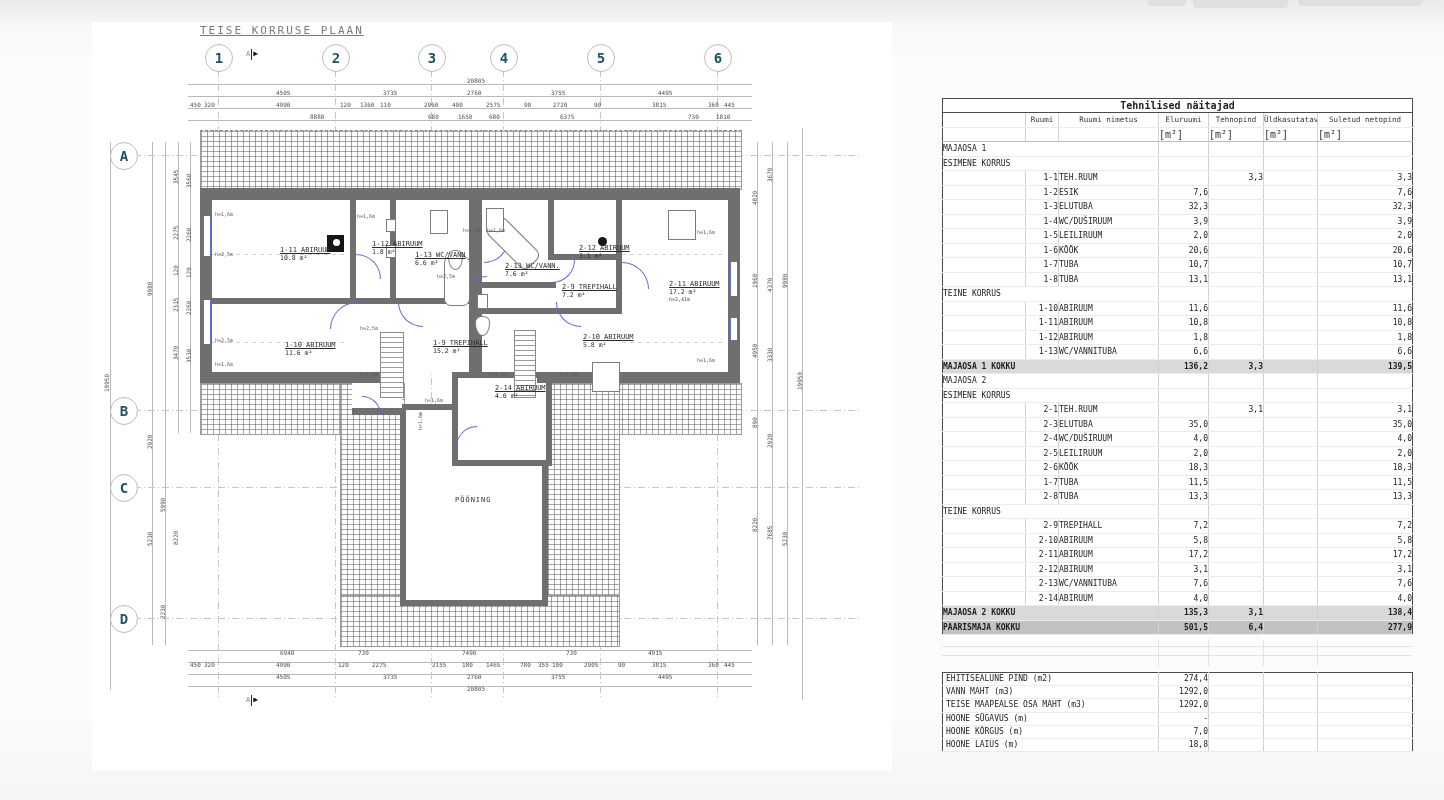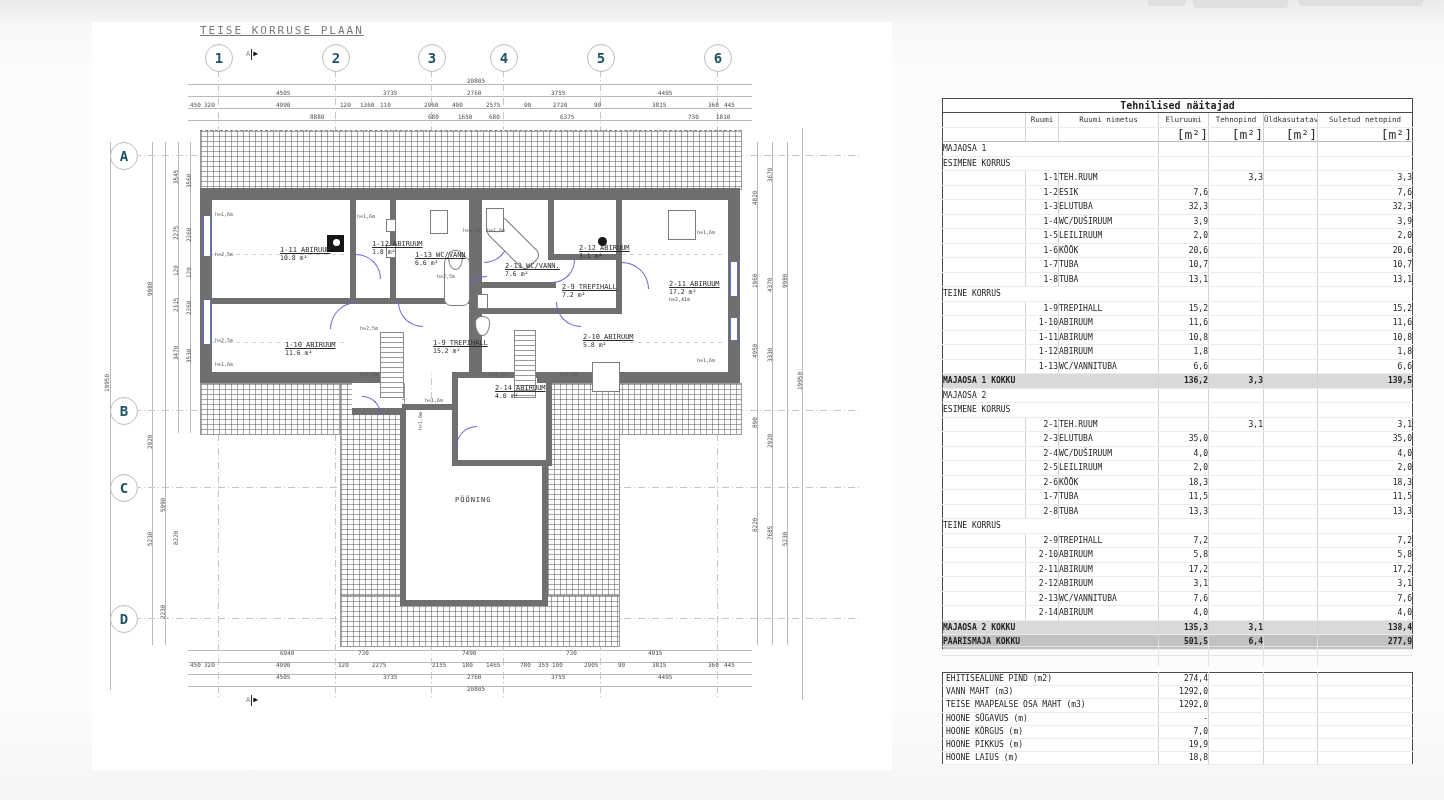--- a/index.html
+++ b/index.html
@@ -74,7 +74,7 @@
   #mainTable td:last-child,#infoTable td:last-child{border-right:none;}
   #mainTable tr.titleRow td{font-size:10px;font-weight:bold;text-align:center;height:13px;line-height:13px;border-bottom:1px solid #4a4a4a;}
   #mainTable tr.headRow td{font-size:7.5px;text-align:center;height:14px;line-height:14px;color:#333;}
-  #mainTable tr.unitRow td{font-size:13px;text-align:right;height:13px;line-height:13px;border-bottom:1px solid #bdbdbd;color:#333;}
+  #mainTable tr.unitRow td{font-size:10px;text-align:left;height:13px;line-height:13px;border-bottom:1px solid #bdbdbd;color:#333;}
   td.secc{padding-left:3px;}
   td.numc{text-align:right;padding-right:5px;}
   td.namec{padding-left:4px;}

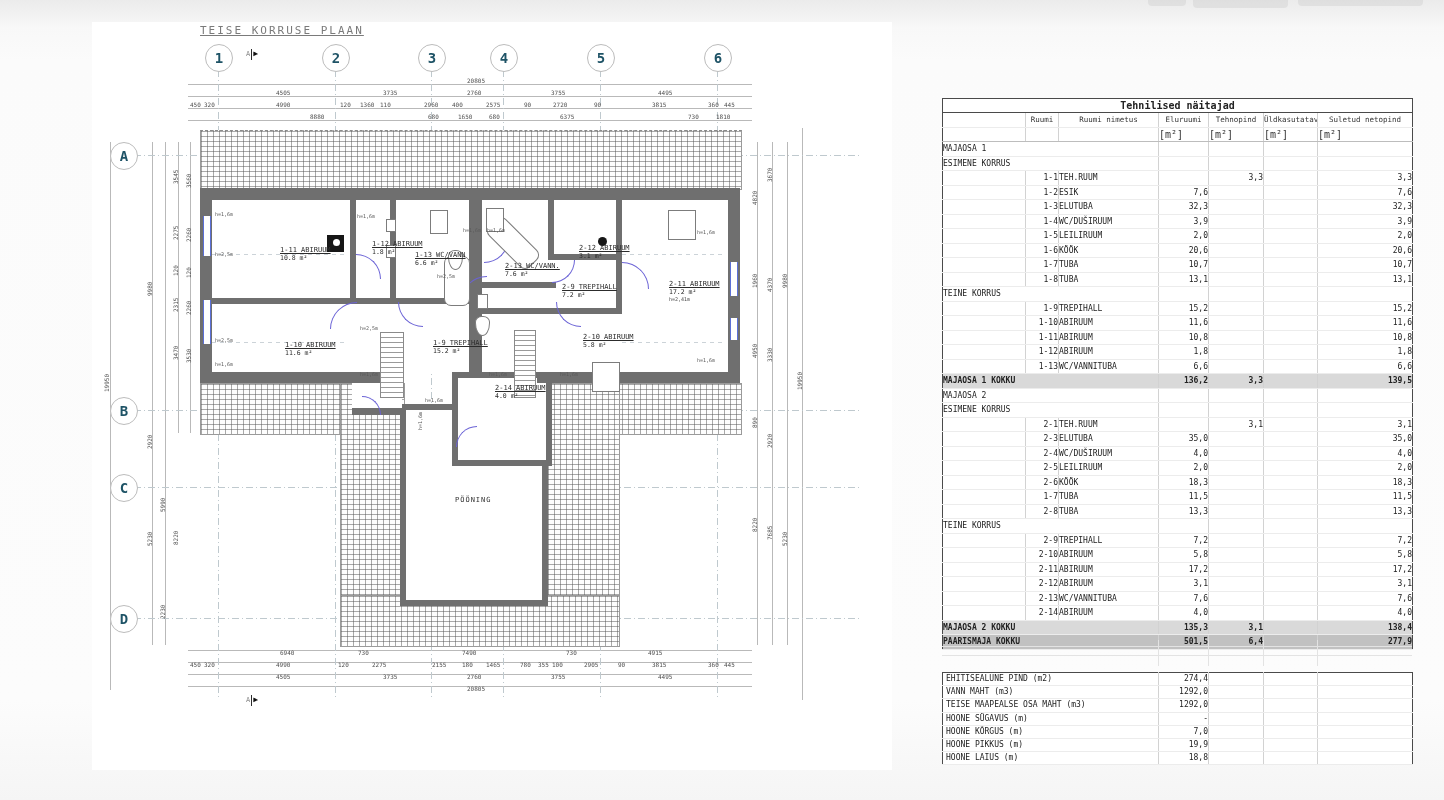--- a/index.html
+++ b/index.html
@@ -482,15 +482,6 @@
         </tr>
         <tr>
           <td></td>
-          <td class="numc">1-9</td>
-          <td class="namec">TREPIHALL</td>
-          <td class="eluc">15,2</td>
-          <td class="tehc"></td>
-          <td></td>
-          <td class="netc">15,2</td>
-        </tr>
-        <tr>
-          <td></td>
           <td class="numc">1-10</td>
           <td class="namec">ABIRUUM</td>
           <td class="eluc">11,6</td>

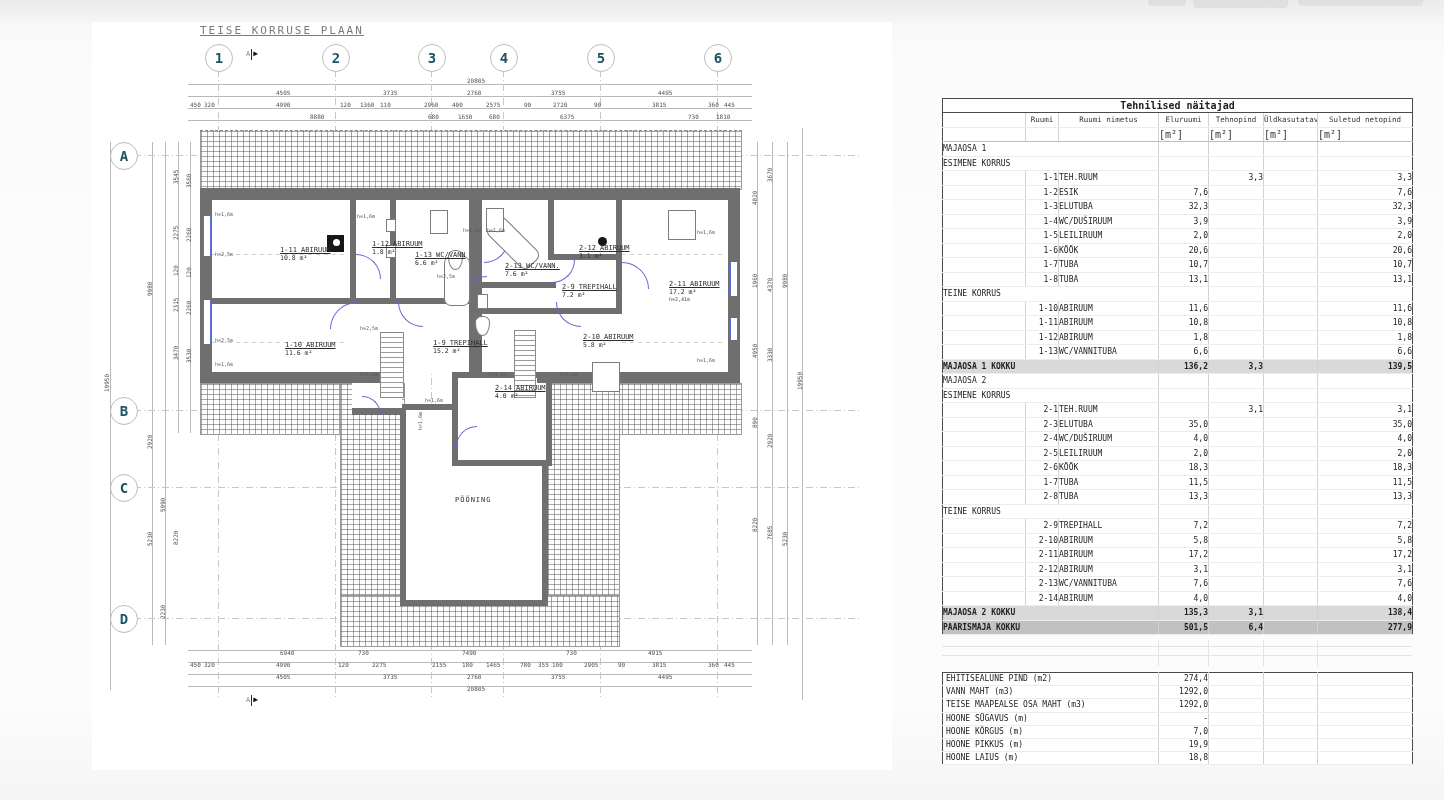--- a/index.html
+++ b/index.html
@@ -728,13 +728,6 @@
           <td></td>
         </tr>
         <tr>
-          <td class="lbl">HOONE PIKKUS (m)</td>
-          <td class="eluc">19,9</td>
-          <td></td>
-          <td></td>
-          <td></td>
-        </tr>
-        <tr>
           <td class="lbl">HOONE LAIUS (m)</td>
           <td class="eluc">18,8</td>
           <td></td>

